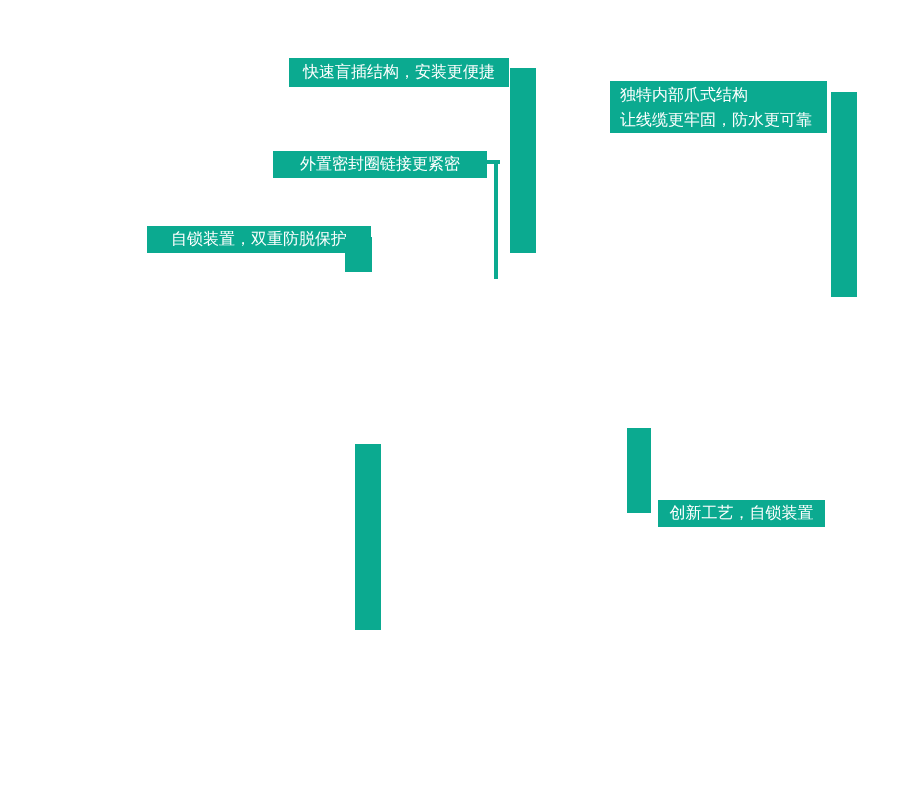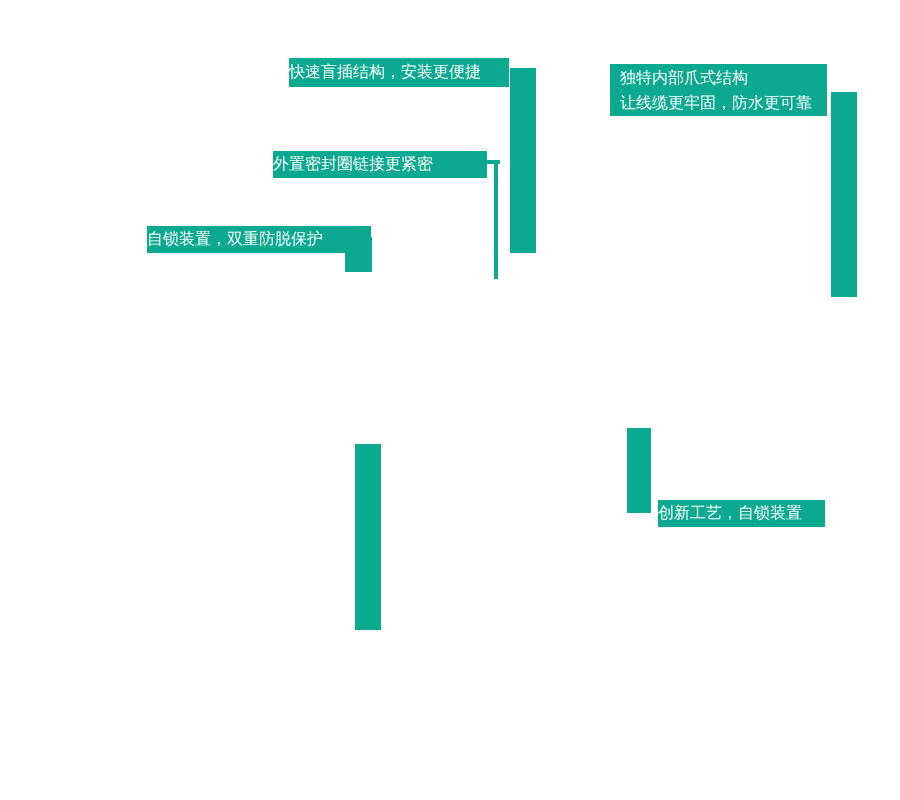--- a/index.html
+++ b/index.html
@@ -22,6 +22,7 @@
     font-size: 16px;
     display: flex;
     align-items: center;
+    justify-content: center;
     box-sizing: border-box;
     white-space: nowrap;
     letter-spacing: 0;

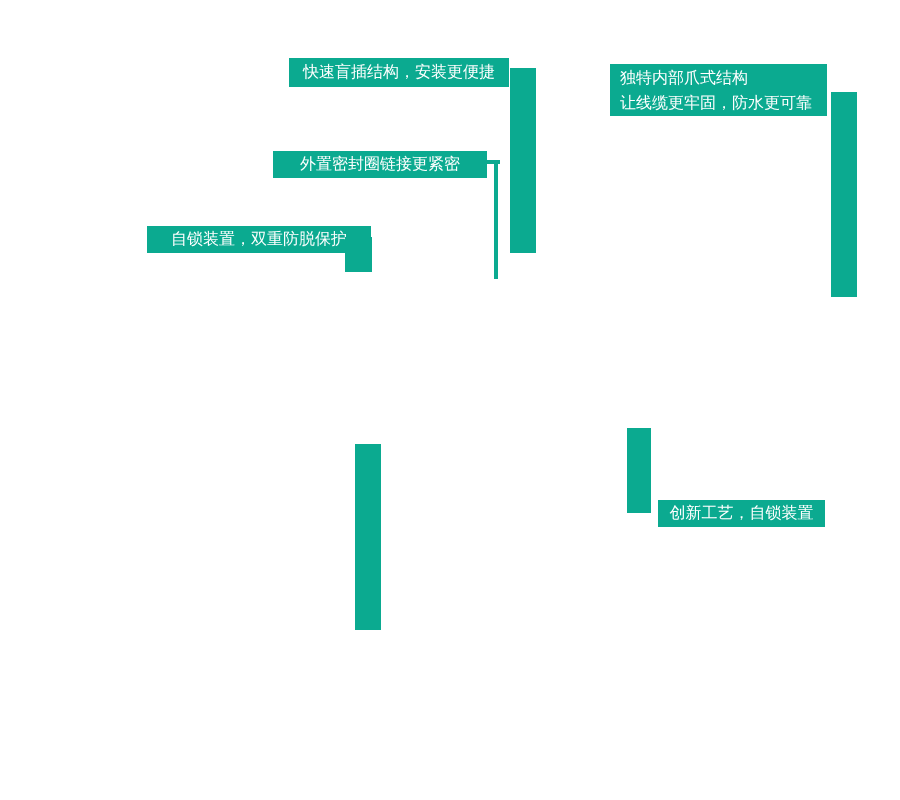--- a/index.html
+++ b/index.html
@@ -40,7 +40,7 @@
   }
   
   #callout-quick-insert  { left: 289px; top: 58px;  width: 220px; height: 29px; }
-  #callout-claw          { left: 610px; top: 64px;  width: 217px; height: 52px; }
+  #callout-claw          { left: 610px; top: 81px;  width: 217px; height: 52px; }
   #callout-seal          { left: 273px; top: 151px; width: 214px; height: 27px; }
   #callout-lock          { left: 147px; top: 226px; width: 224px; height: 27px; }
   #callout-antislip      { left: 658px; top: 500px; width: 167px; height: 27px; }

